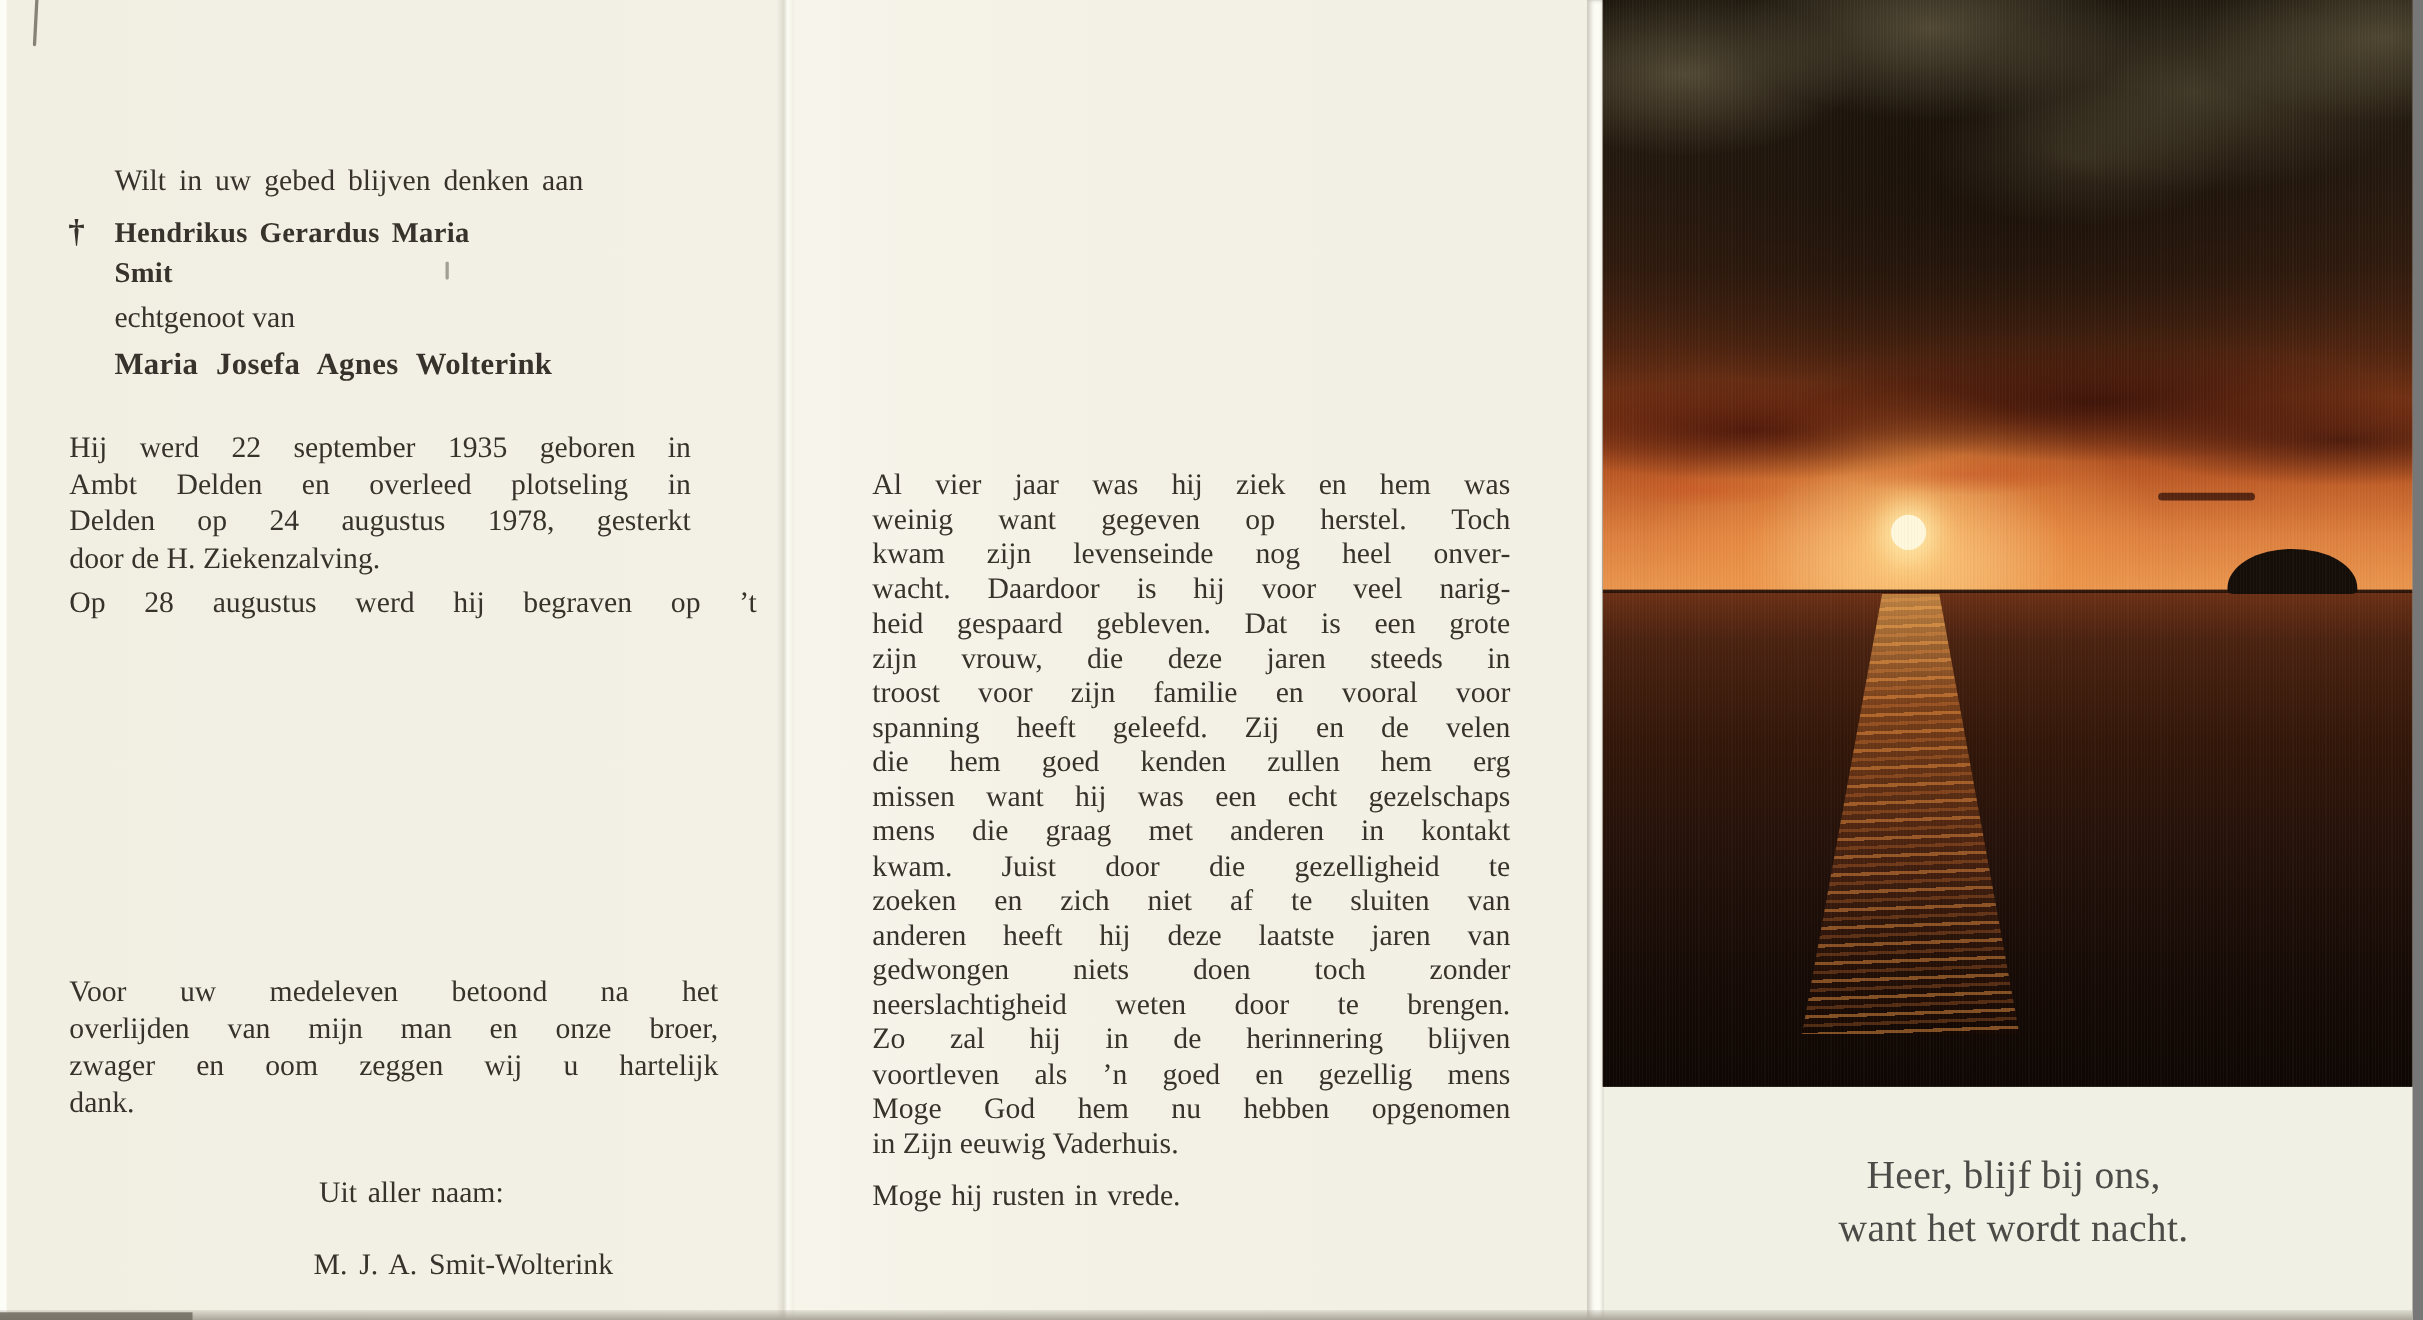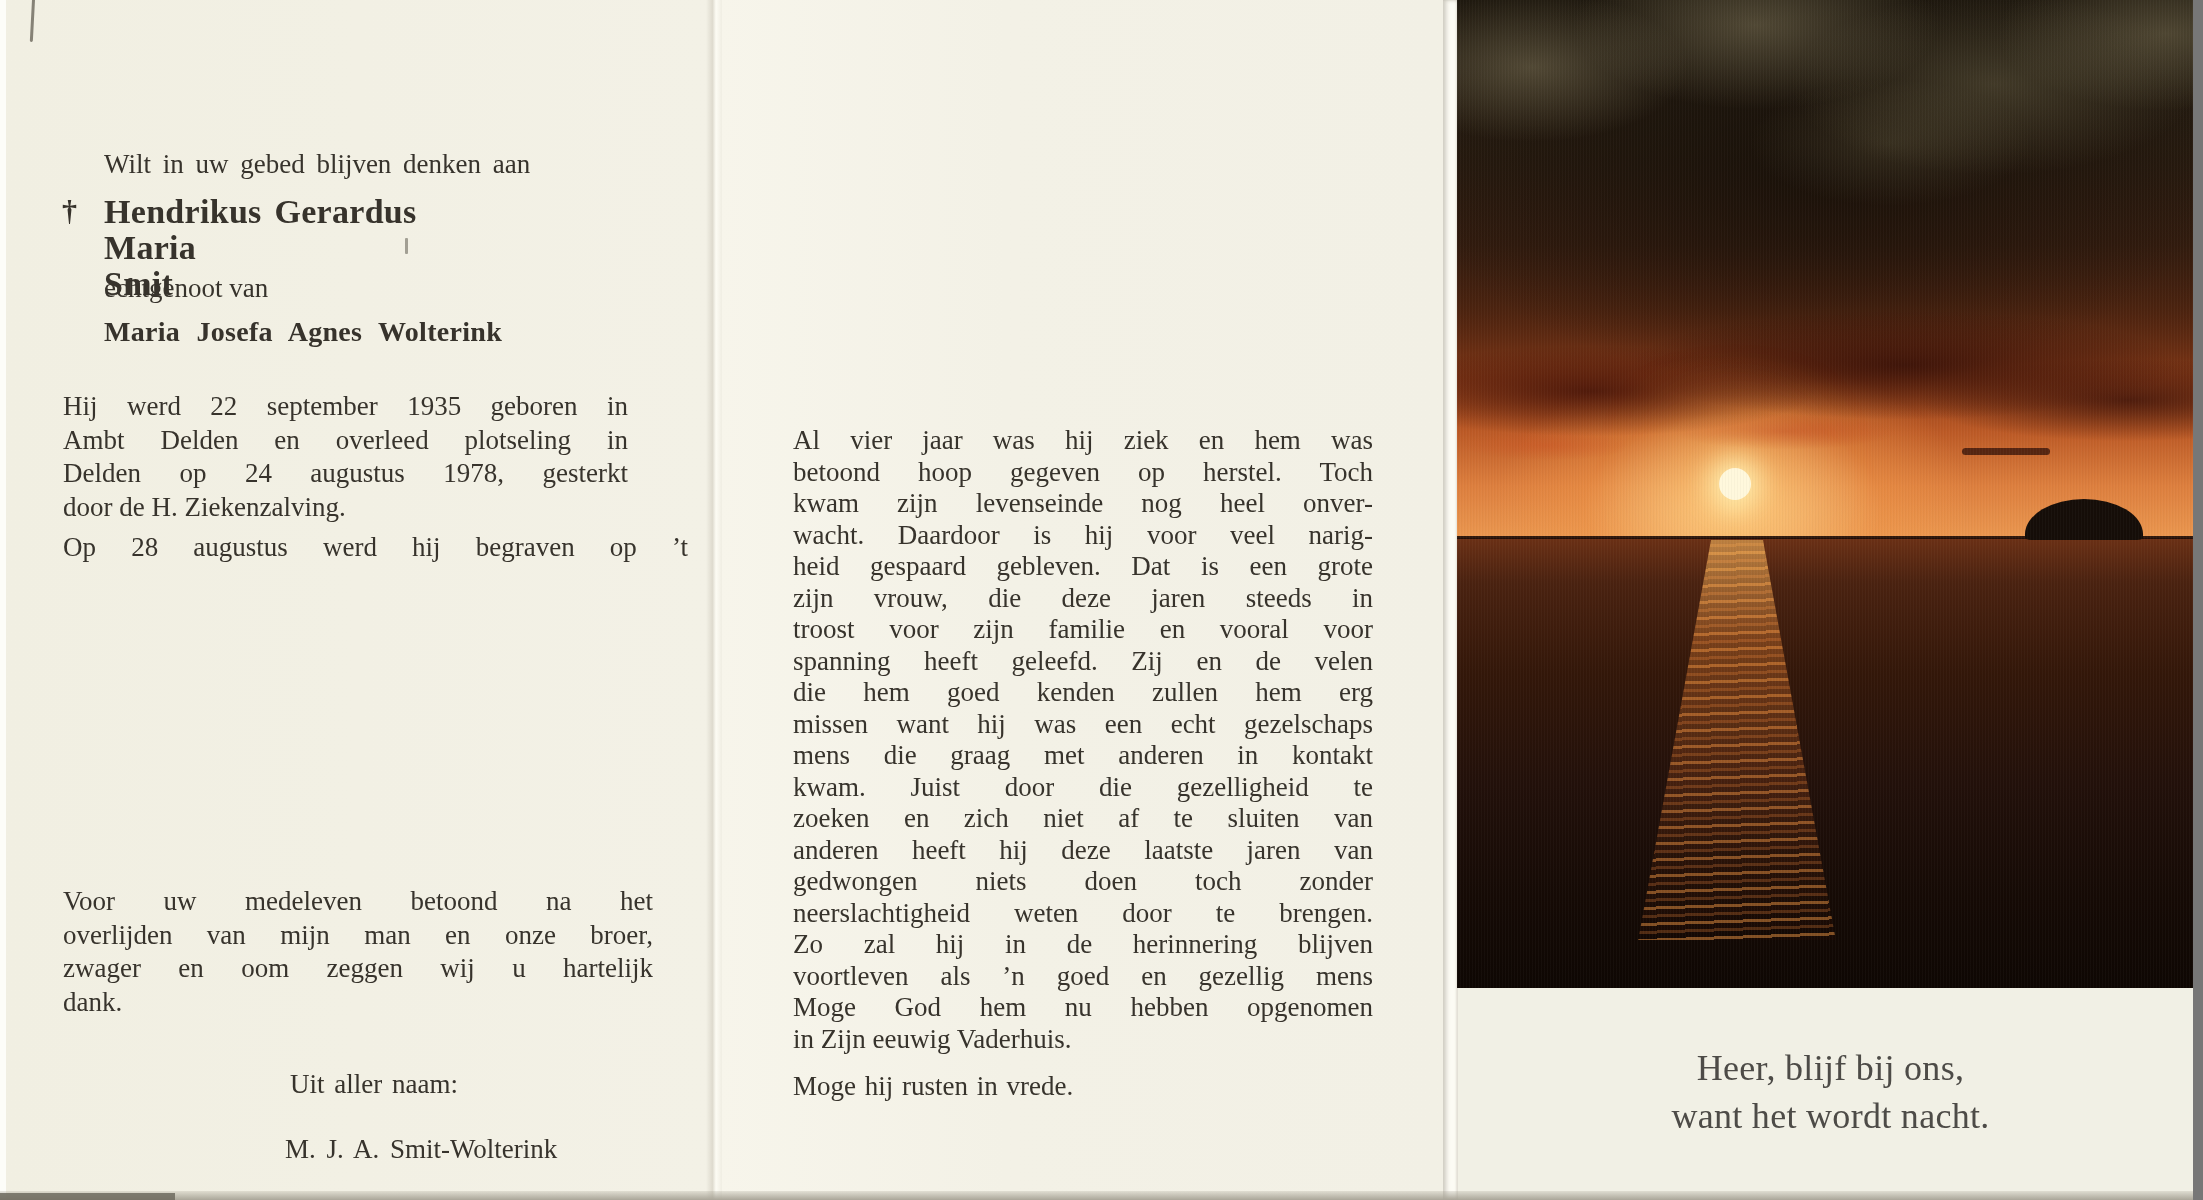--- a/index.html
+++ b/index.html
@@ -32,7 +32,7 @@
   .line.last{text-align-last:left;}
   .intro{left:104px;top:148px;word-spacing:5px;}
   .cross{left:62px;top:194px;font-size:30px;font-weight:bold;}
-  .name-block{left:104px;top:194px;width:400px;font-size:34px;font-weight:bold;line-height:36px;letter-spacing:.3px;word-spacing:4px;}
+  .name-block{left:104px;top:194px;width:400px;font-size:26px;font-weight:bold;line-height:36px;letter-spacing:.3px;word-spacing:4px;}
   .spouse-label{left:104px;top:272px;}
   .spouse-name{left:104px;top:315px;font-size:28px;font-weight:bold;word-spacing:9px;letter-spacing:.3px;}
   .para1{left:63px;top:390px;width:565px;}

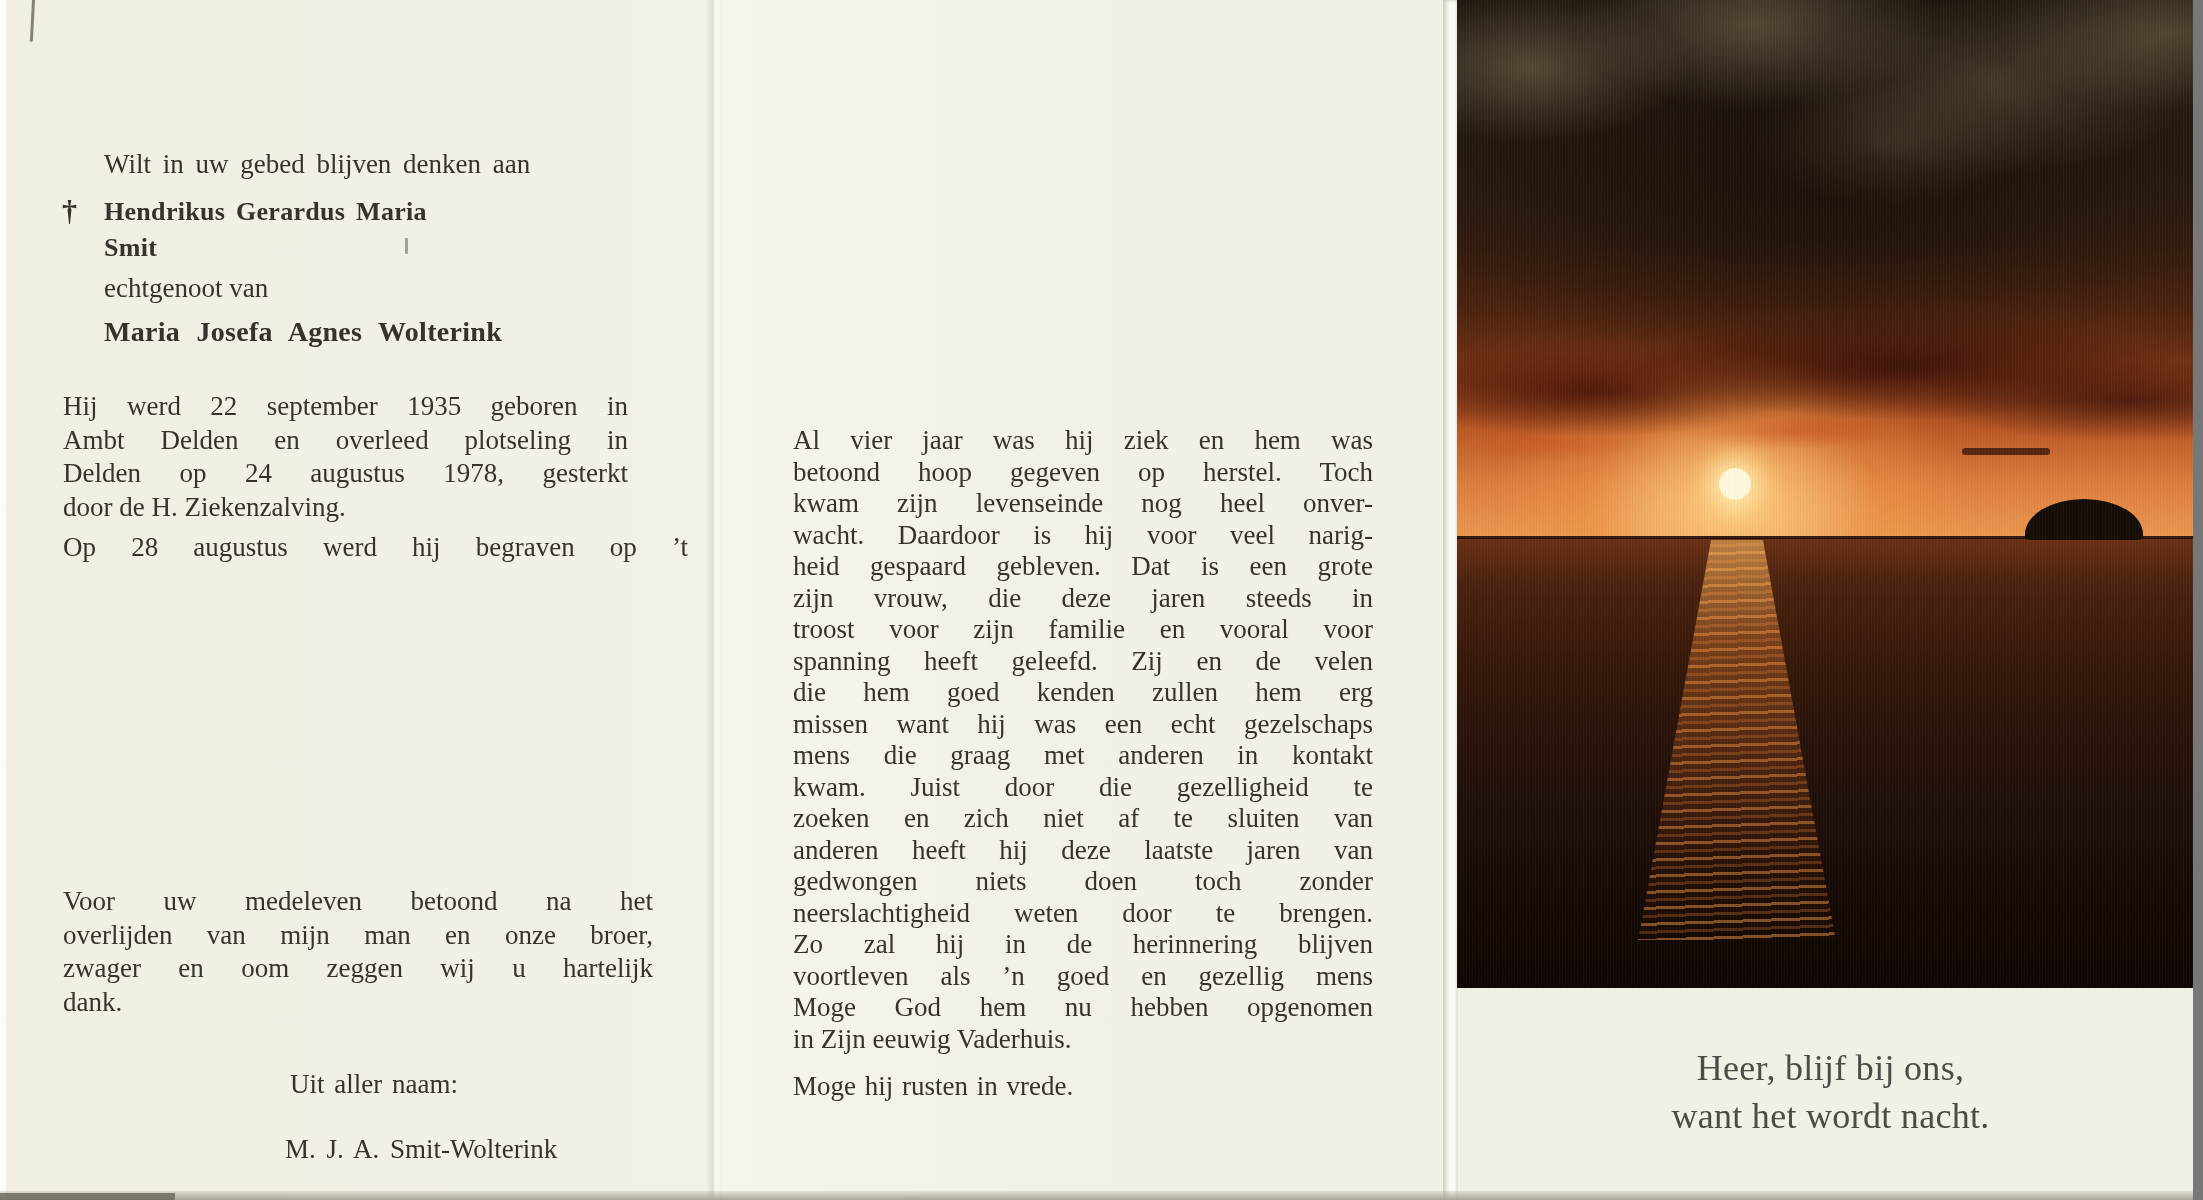--- a/index.html
+++ b/index.html
@@ -129,7 +129,7 @@
 
   <div class="t mid-body">
     <div class="line">Al vier jaar was hij ziek en hem was</div>
-    <div class="line">betoond hoop gegeven op herstel. Toch</div>
+    <div class="line">weinig want gegeven op herstel. Toch</div>
     <div class="line">kwam zijn levenseinde nog heel onver-</div>
     <div class="line">wacht. Daardoor is hij voor veel narig-</div>
     <div class="line">heid gespaard gebleven. Dat is een grote</div>

